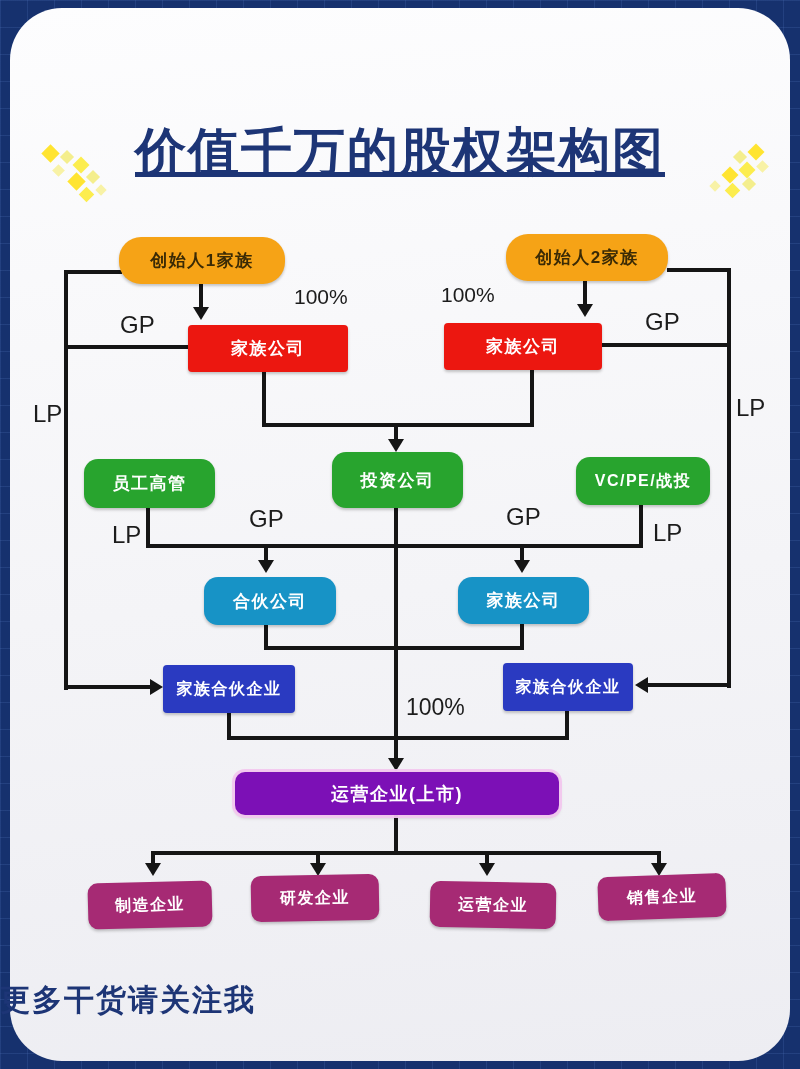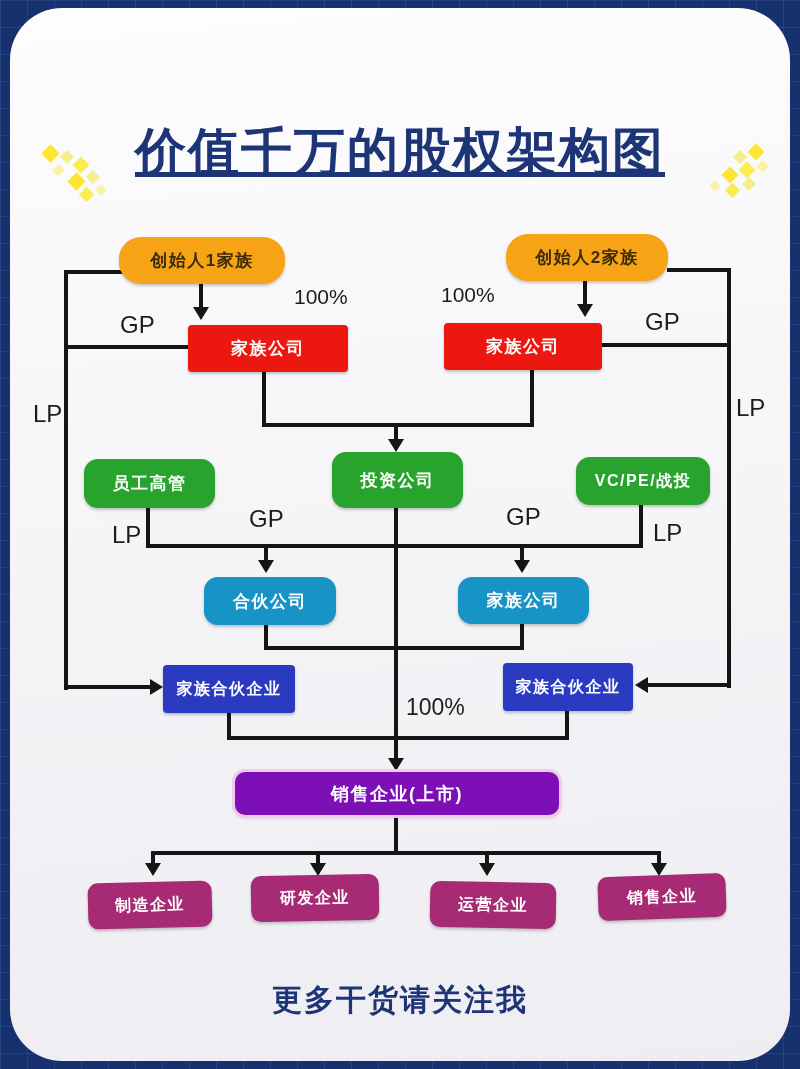--- a/index.html
+++ b/index.html
@@ -153,7 +153,7 @@
   <div class="node teal" style="left:458px;top:577px;width:131px;height:47px;">家族公司</div>
   <div class="node blue" style="left:163px;top:665px;width:132px;height:48px;">家族合伙企业</div>
   <div class="node blue" style="left:503px;top:663px;width:130px;height:48px;">家族合伙企业</div>
-  <div class="node purple" style="left:235px;top:772px;width:324px;height:43px;">销售企业(上市)</div>
+  <div class="node purple" style="left:235px;top:772px;width:324px;height:43px;">运营企业(上市)</div>
   <div class="node magenta" style="left:88px;top:882px;width:124px;height:46px;transform:rotate(-1.5deg);">制造企业</div>
   <div class="node magenta" style="left:251px;top:875px;width:128px;height:46px;transform:rotate(-1deg);">研发企业</div>
   <div class="node magenta" style="left:430px;top:882px;width:126px;height:46px;transform:rotate(1deg);">运营企业</div>

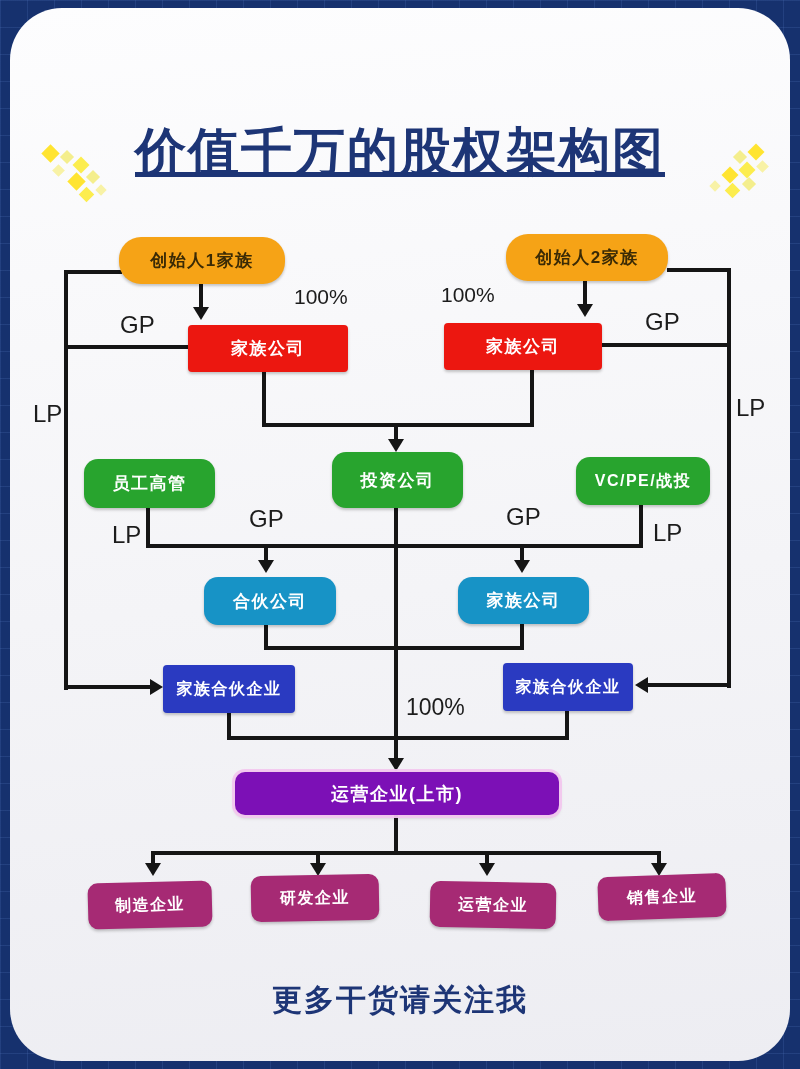--- a/index.html
+++ b/index.html
@@ -22,7 +22,7 @@
     font-size:51px;font-weight:900;color:#1d3576;letter-spacing:2px;text-decoration:underline;
   }
   .footer{
-    position:absolute;left:0;right:0;top:980px;text-align:center;
+    position:absolute;left:0;right:0;top:980px;text-align:left;
     font-size:30px;font-weight:900;color:#1d3576;letter-spacing:2px;
   }
   .node{

